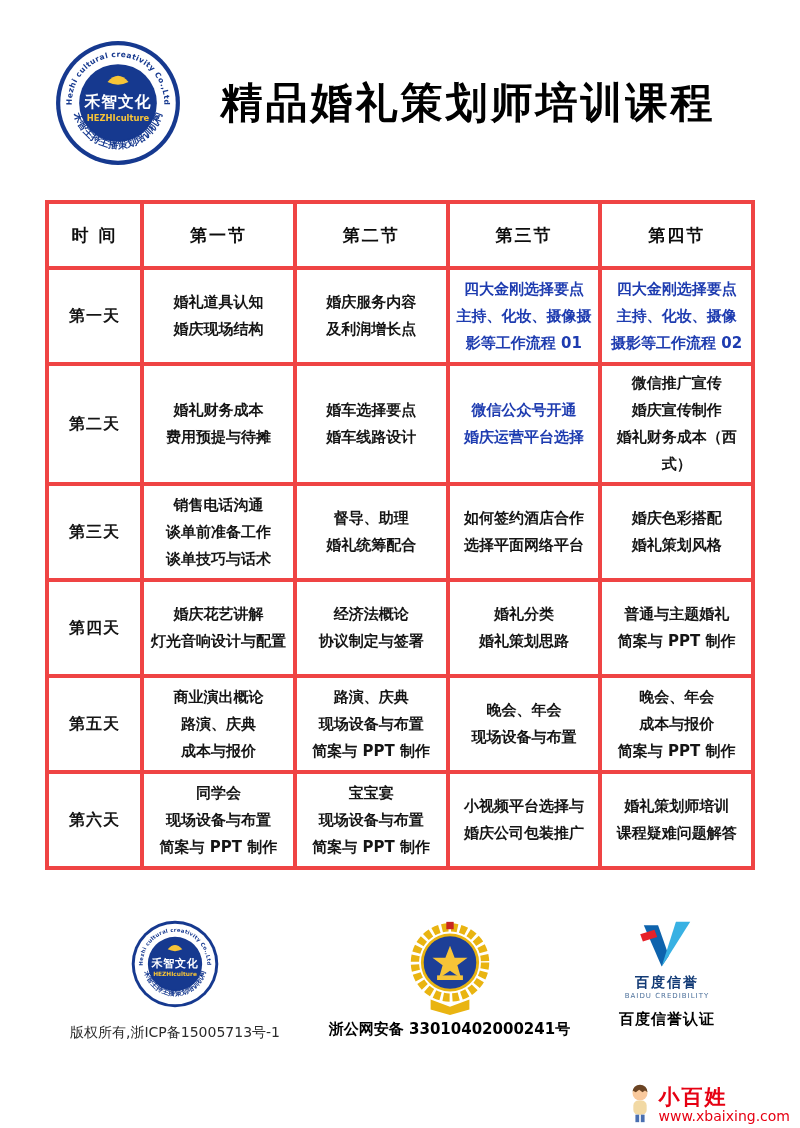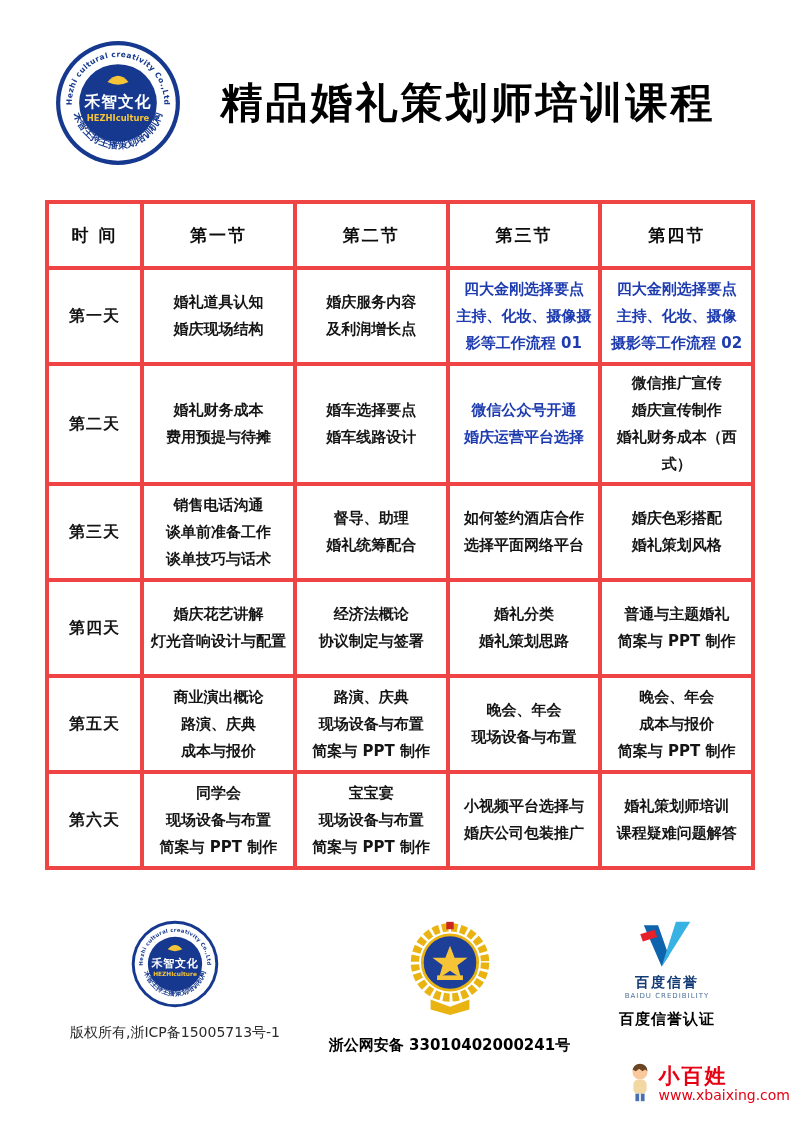--- a/index.html
+++ b/index.html
@@ -32,7 +32,7 @@
   .f-col { display:flex; flex-direction:column; align-items:center; }
   .copyright { margin-top:16px; font-size:14px; color:#2a2a2a; white-space:nowrap; }
   .badge { width:86px; height:96px; }
-  .police-text { margin-top:20px; font-size:15px; font-weight:bold; color:#000; white-space:nowrap; }
+  .police-text { margin-top:4px; font-size:15px; font-weight:bold; color:#000; white-space:nowrap; }
   .baidu { width:58px; height:50px; }
   .baidu-cn { margin-top:4px; font-size:14px; font-weight:bold; color:#123a75; letter-spacing:2px; }
   .baidu-en { font-size:7px; color:#4b6f9a; letter-spacing:1px; }

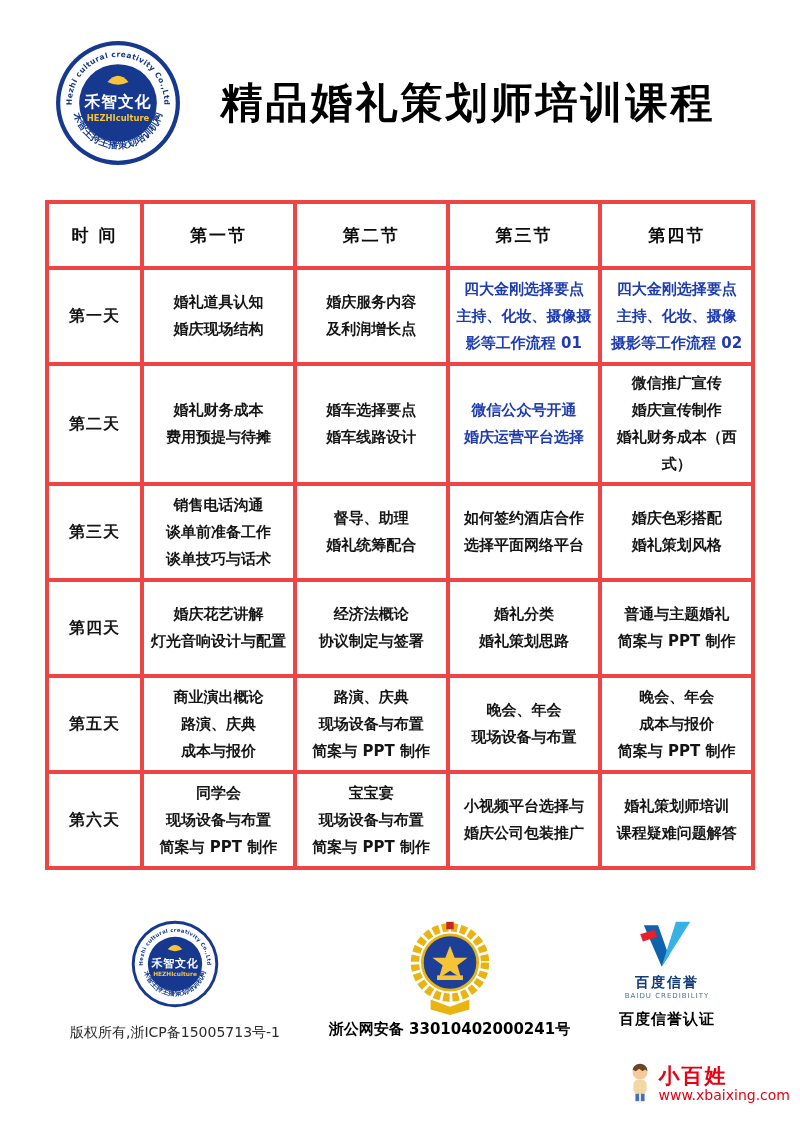--- a/index.html
+++ b/index.html
@@ -39,7 +39,7 @@
   .baidu-cert { margin-top:10px; font-size:15px; font-weight:bold; color:#000; letter-spacing:1px; }
 
   
-  .watermark { position:absolute; right:10px; bottom:25px; display:flex; align-items:flex-end; gap:4px; }
+  .watermark { position:absolute; right:10px; bottom:4px; display:flex; align-items:flex-end; gap:4px; }
   .mascot { width:30px; height:42px; }
   .wm-text { text-align:left; line-height:1.1; }
   .wm-name { font-size:21px; font-weight:bold; color:var(--watermark-red, #e60012); letter-spacing:2px; }

